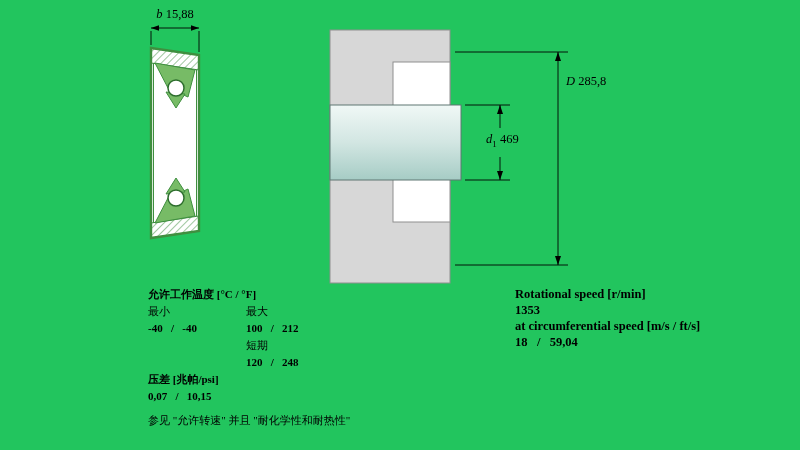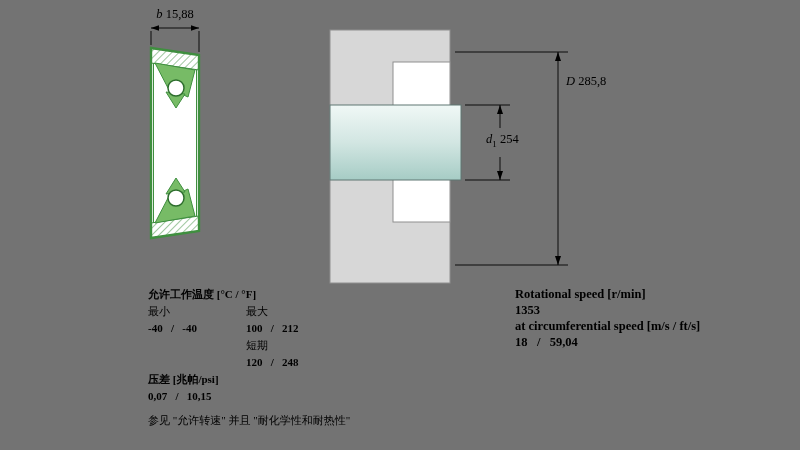--- a/index.html
+++ b/index.html
@@ -3,7 +3,7 @@
 <meta charset="utf-8">
 <style>
   html,body{margin:0;padding:0;background:#ffffff;}
-  .page{position:relative;width:800px;height:450px;background:#737373;font-family:"Liberation Serif","DejaVu Serif",serif;color:#000;overflow:hidden;}
+  .page{position:relative;width:800px;height:450px;background:#22c55e;font-family:"Liberation Serif","DejaVu Serif",serif;color:#000;overflow:hidden;}
   svg{display:block;position:absolute;}
   .dim-label{position:absolute;font-size:12.5px;white-space:pre;color:#000;}
   .dim-letter{font-style:italic;}

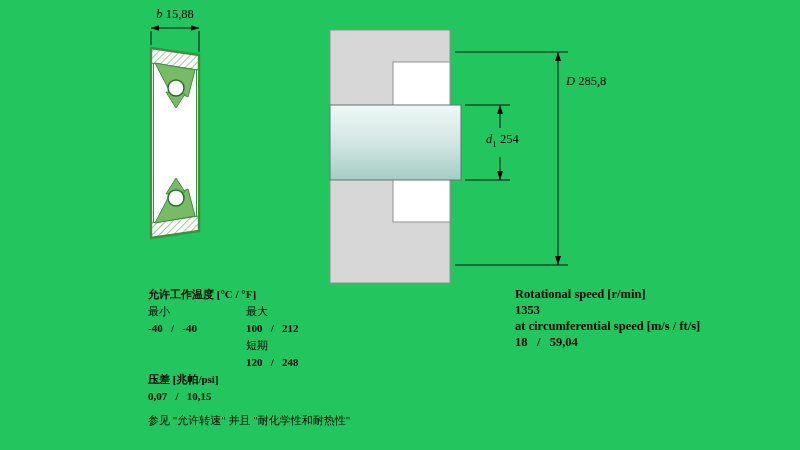--- a/index.html
+++ b/index.html
@@ -85,7 +85,7 @@
   </svg>
 
   <div class="dim-label dim-D"><span class="dim-letter">D</span> <span>285,8</span></div>
-  <div class="dim-label dim-d1"><span class="dim-letter">d</span><sub>1</sub> <span>254</span></div>
+  <div class="dim-label dim-d1"><span class="dim-letter">d</span><sub>1</sub> <span>469</span></div>
 
   <div class="specs-left">
     <div class="spec-header">允许工作温度 [°C / °F]</div>

